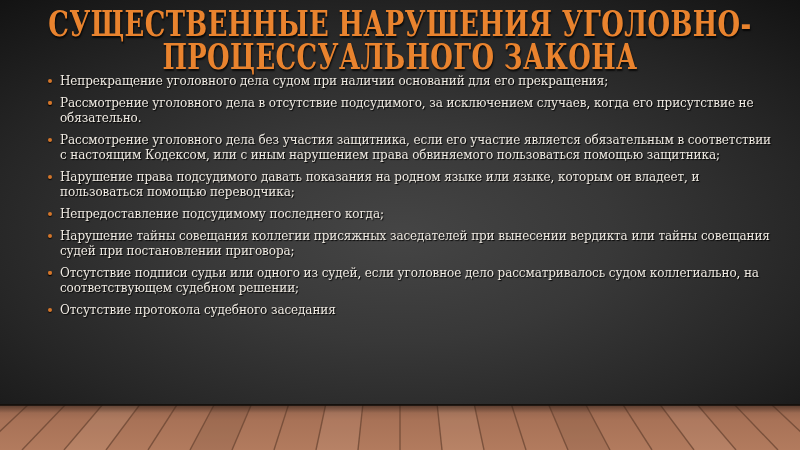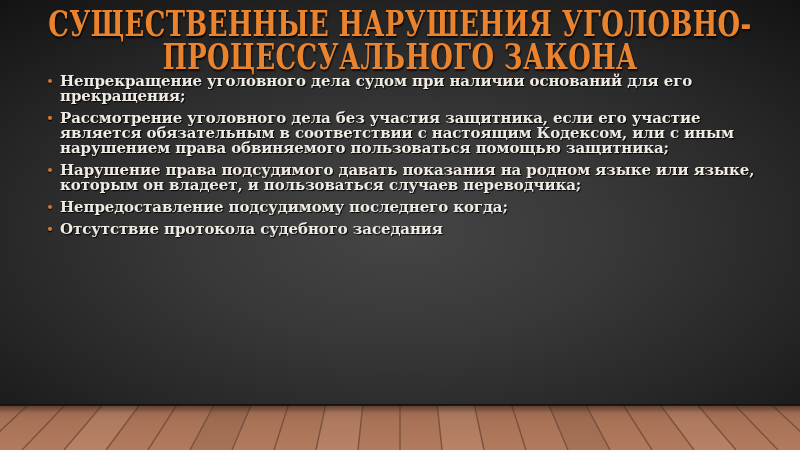--- a/index.html
+++ b/index.html
@@ -35,8 +35,8 @@
     padding-left:13px;
     margin-bottom:7px;
     color:#EFEAE2;
-    font-weight:bold;
-    font-size:15px;line-height:15px;
+    font-weight:normal;
+    font-size:12px;line-height:15px;
     letter-spacing:-.1px;
     text-shadow:1px 1px 1px rgba(0,0,0,.9);
   }

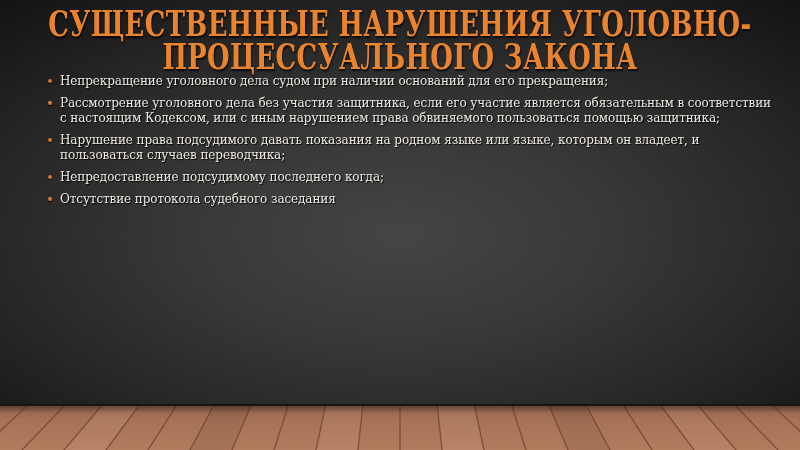--- a/index.html
+++ b/index.html
@@ -65,6 +65,7 @@
   <ul class="bullets">
     <li><span class="dot"></span><span>Непрекращение уголовного дела судом при наличии оснований для его прекращения;</span></li>
     <li><span class="dot"></span></li>
+    <li><span class="dot"></span><span>Рассмотрение уголовного дела в отсутствие подсудимого, за исключением случаев, когда его присутствие не обязательно.</span></li>
     <li><span class="dot"></span><span>Рассмотрение уголовного дела без участия защитника, если его участие является обязательным в соответствии с настоящим Кодексом, или с иным нарушением права обвиняемого пользоваться помощью защитника;</span></li>
     <li><span class="dot"></span><span>Нарушение права подсудимого давать показания на родном языке или языке, которым он владеет, и пользоваться случаев переводчика;</span></li>
     <li><span class="dot"></span><span>Непредоставление подсудимому последнего когда;</span></li>

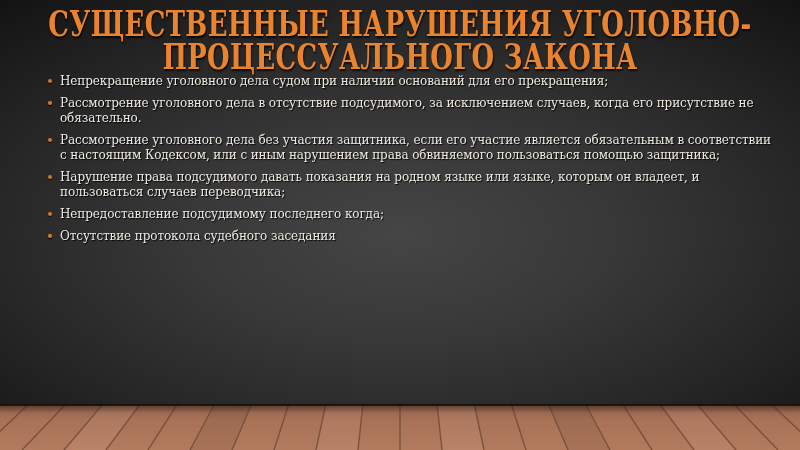--- a/index.html
+++ b/index.html
@@ -67,7 +67,7 @@
     <li><span class="dot"></span></li>
     <li><span class="dot"></span><span>Рассмотрение уголовного дела в отсутствие подсудимого, за исключением случаев, когда его присутствие не обязательно.</span></li>
     <li><span class="dot"></span><span>Рассмотрение уголовного дела без участия защитника, если его участие является обязательным в соответствии с настоящим Кодексом, или с иным нарушением права обвиняемого пользоваться помощью защитника;</span></li>
-    <li><span class="dot"></span><span>Нарушение права подсудимого давать показания на родном языке или языке, которым он владеет, и пользоваться случаев переводчика;</span></li>
+    <li><span class="dot"></span><span>Нарушение права подсудимого давать показания на родном языке или языке, которым он владеет, и пользоваться помощью переводчика;</span></li>
     <li><span class="dot"></span><span>Непредоставление подсудимому последнего когда;</span></li>
     <li><span class="dot"></span></li>
     <li><span class="dot"></span><span>Отсутствие протокола судебного заседания</span></li>

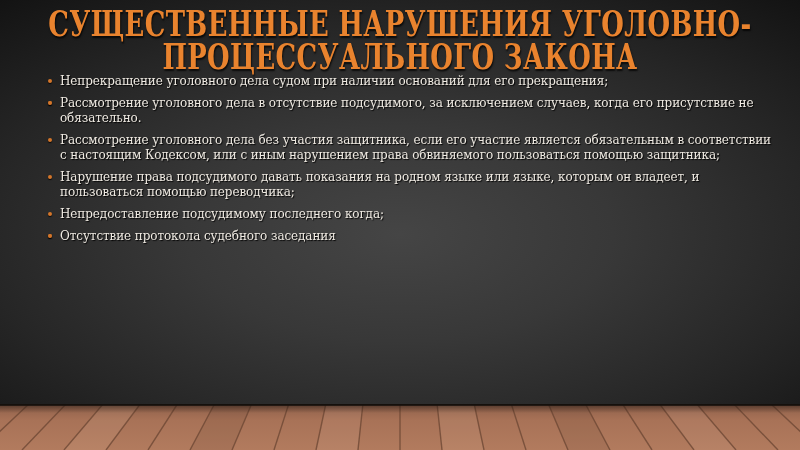--- a/index.html
+++ b/index.html
@@ -69,6 +69,7 @@
     <li><span class="dot"></span><span>Рассмотрение уголовного дела без участия защитника, если его участие является обязательным в соответствии с настоящим Кодексом, или с иным нарушением права обвиняемого пользоваться помощью защитника;</span></li>
     <li><span class="dot"></span><span>Нарушение права подсудимого давать показания на родном языке или языке, которым он владеет, и пользоваться помощью переводчика;</span></li>
     <li><span class="dot"></span><span>Непредоставление подсудимому последнего когда;</span></li>
+    <li><span class="dot"></span><span>Нарушение тайны совещания коллегии присяжных заседателей при вынесении вердикта или тайны совещания судей при постановлении приговора;</span></li>
     <li><span class="dot"></span></li>
     <li><span class="dot"></span><span>Отсутствие протокола судебного заседания</span></li>
   </ul>

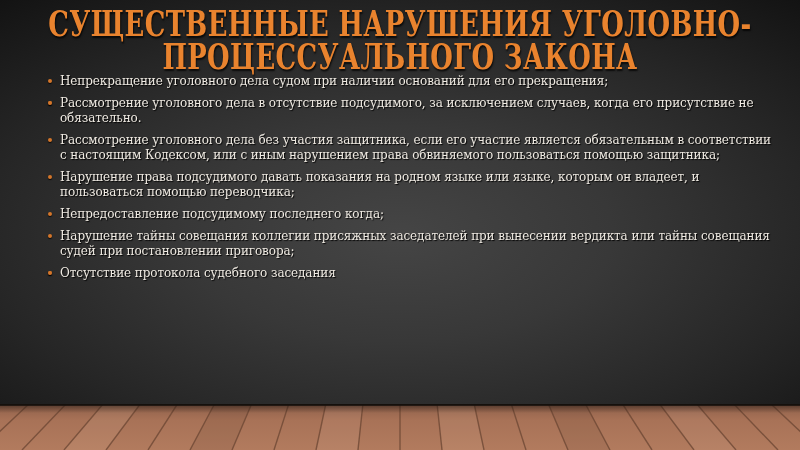--- a/index.html
+++ b/index.html
@@ -71,6 +71,7 @@
     <li><span class="dot"></span><span>Непредоставление подсудимому последнего когда;</span></li>
     <li><span class="dot"></span><span>Нарушение тайны совещания коллегии присяжных заседателей при вынесении вердикта или тайны совещания судей при постановлении приговора;</span></li>
     <li><span class="dot"></span></li>
+    <li><span class="dot"></span><span>Отсутствие подписи судьи или одного из судей, если уголовное дело рассматривалось судом коллегиально, на соответствующем судебном решении;</span></li>
     <li><span class="dot"></span><span>Отсутствие протокола судебного заседания</span></li>
   </ul>
 

